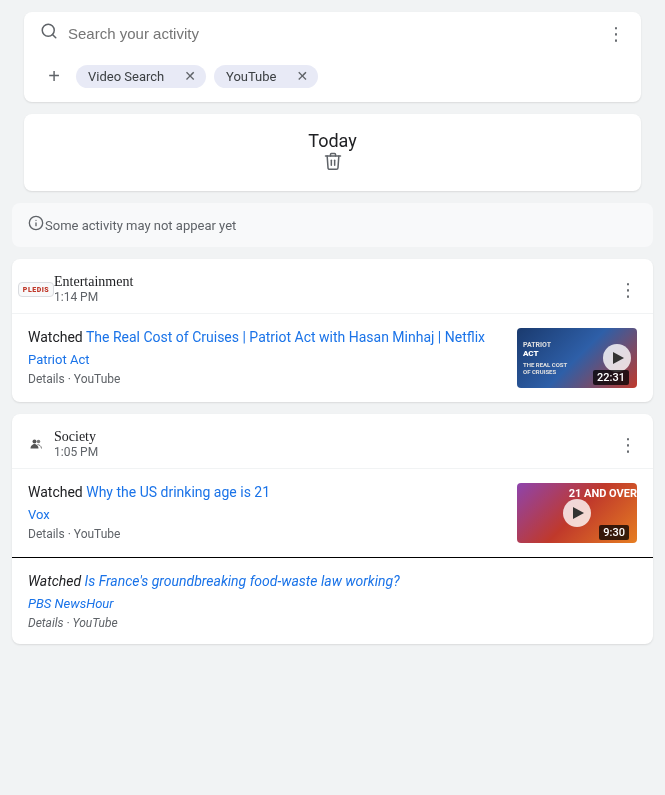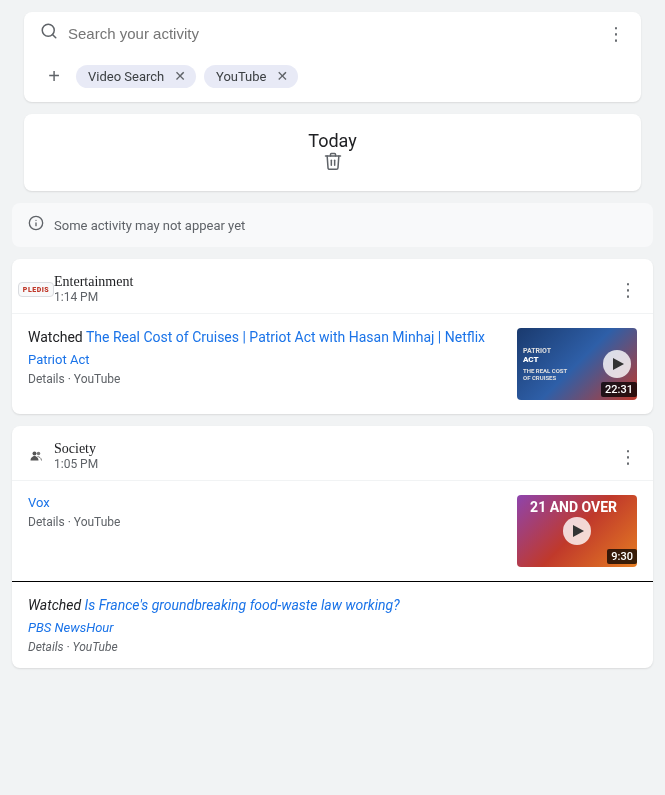--- a/index.html
+++ b/index.html
@@ -71,7 +71,7 @@
       background: #e8eaf6;
       border-radius: 16px;
       padding: 4px 10px 4px 12px;
-      gap: 10px;
+      gap: 20px;
       font-size: 13px;
       color: #3c4043;
       cursor: default;

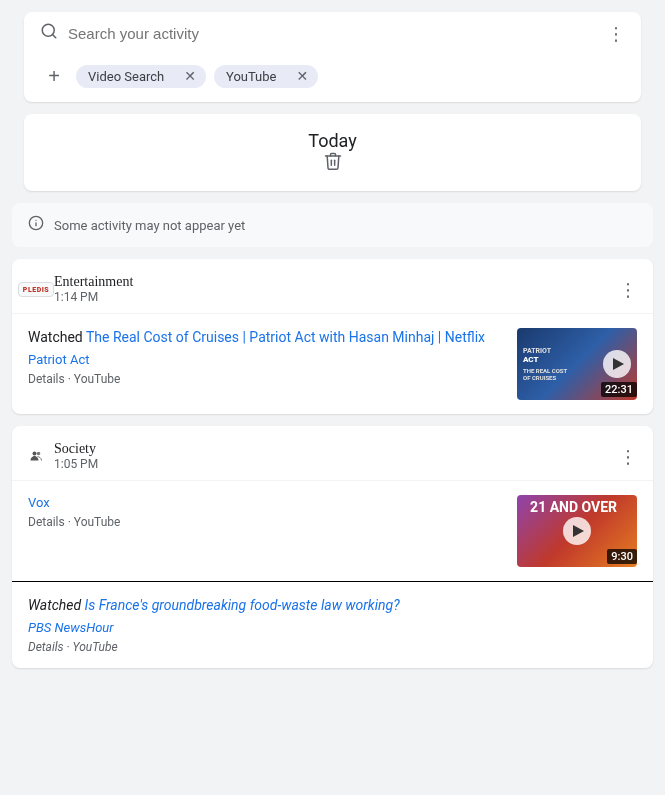--- a/index.html
+++ b/index.html
@@ -110,7 +110,7 @@
       padding: 12px 16px;
       display: flex;
       align-items: center;
-      gap: 10px;
+      gap: 1px;
       color: #5f6368;
       font-size: 13px;
     }

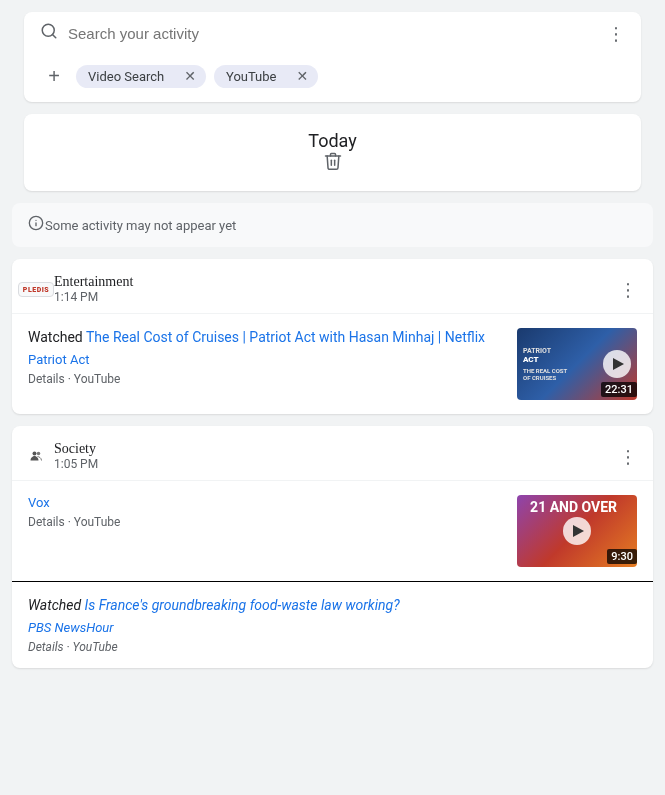--- a/index.html
+++ b/index.html
@@ -199,7 +199,7 @@
       position: relative;
       width: 120px;
       min-width: 120px;
-      height: 72px;
+      height: 60px;
       border-radius: 4px;
       overflow: hidden;
       background: #222;

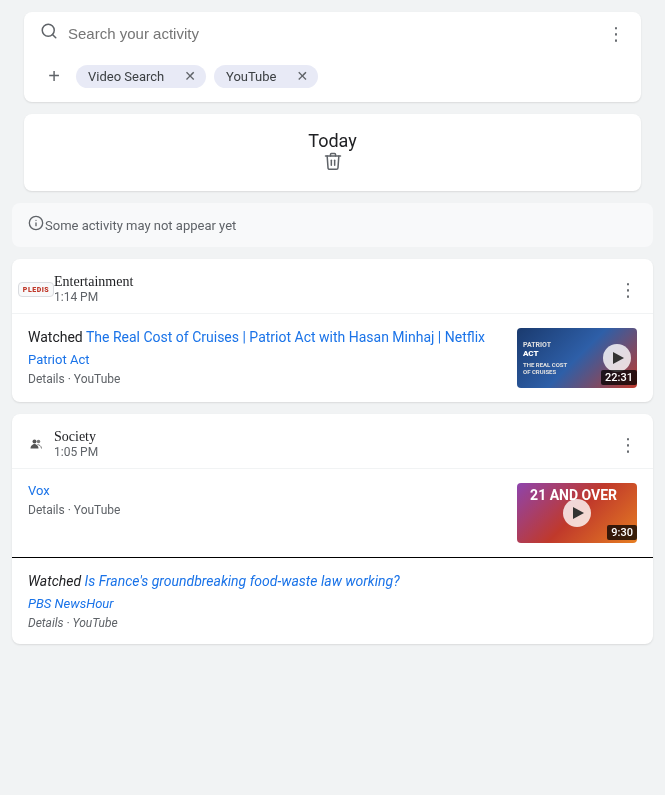--- a/index.html
+++ b/index.html
@@ -218,7 +218,7 @@
     .duration-badge {
       position: absolute;
       bottom: 3px;
-      right: 0;
+      right: 8px;
       background: rgba(0,0,0,0.75);
       color: #fff;
       font-size: 11px;

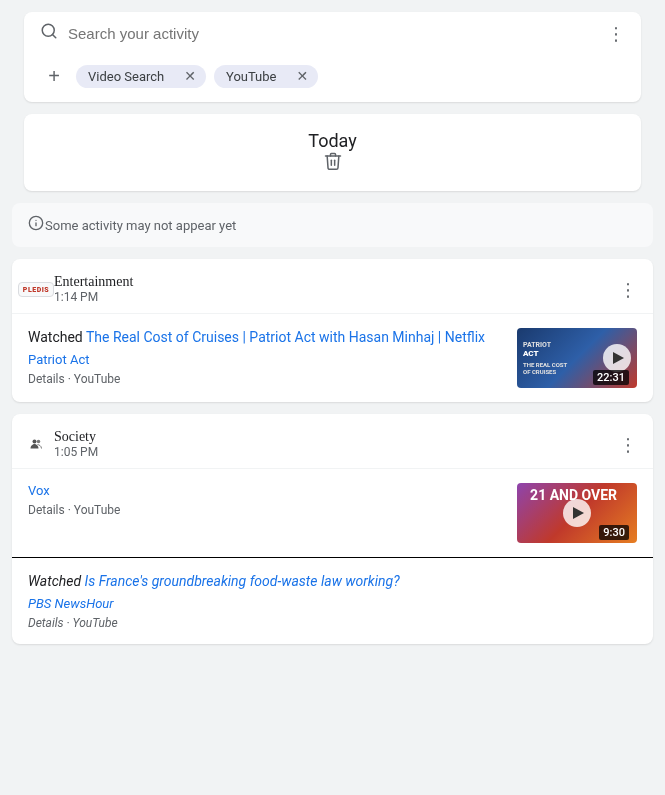--- a/index.html
+++ b/index.html
@@ -380,6 +380,9 @@
   <div class="activity-item">
     <div class="activity-content">
       <div class="activity-text">
+        <div class="watched-label">
+          <span>Watched </span><a href="#">Why the US drinking age is 21</a>
+        </div>
         <span class="channel-name">Vox</span>
         <span class="activity-meta">Details · YouTube</span>
       </div>

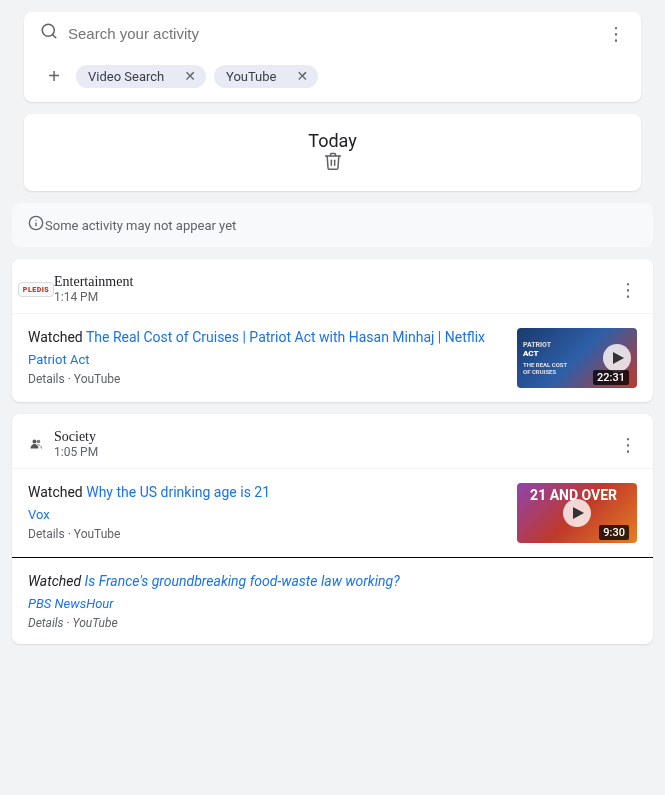--- a/index.html
+++ b/index.html
@@ -388,7 +388,7 @@
       </div>
       <div class="thumbnail-wrap thumb-drinking">
         <div class="thumbnail-placeholder">
-          <div style="position:absolute;top:4px;right:20px;color:#fff;font-size:14px;font-weight:700;text-align:right;line-height:1.2;">
+          <div style="position:absolute;top:4px;right:0;color:#fff;font-size:11px;font-weight:700;text-align:right;line-height:1.2;">
             <div>21 AND OVER</div>
           </div>
           <div style="width:28px;height:28px;background:rgba(255,255,255,0.8);border-radius:50%;display:flex;align-items:center;justify-content:center;">

